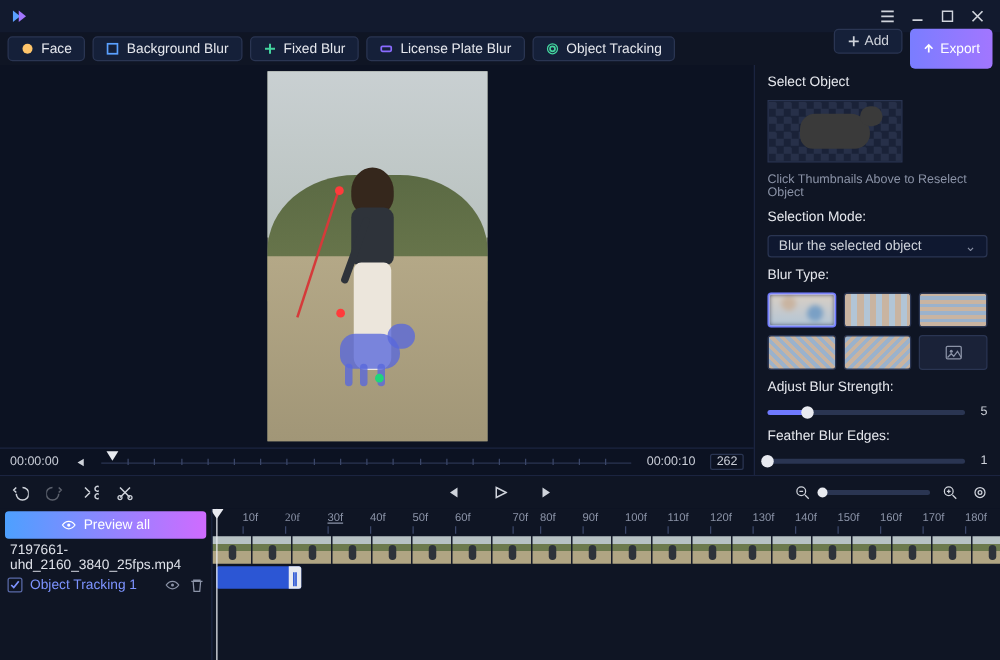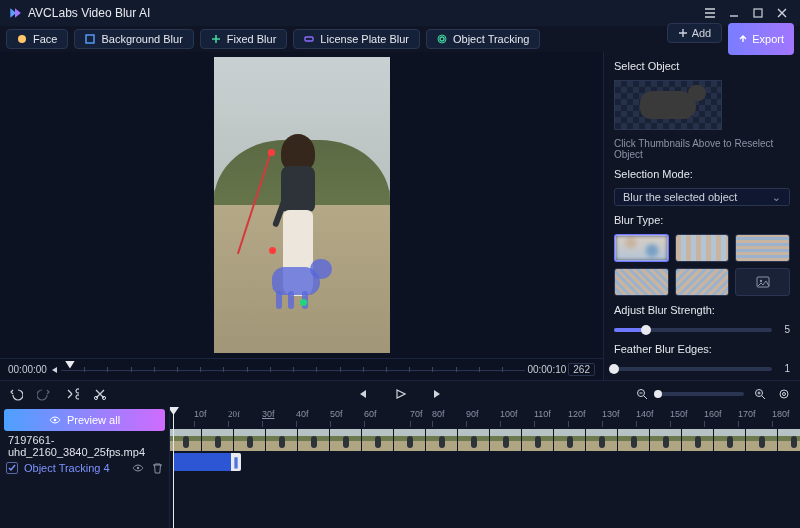--- a/index.html
+++ b/index.html
@@ -119,7 +119,6 @@
       <path d="M4 4 L14 12 L4 20 Z" fill="#5aa0ff"></path>
       <path d="M12 4 L22 12 L12 20 Z" fill="#a276ff"></path>
     </svg>
-  <div class="title">AVCLabs Video Blur AI</div>
   <div class="spacer"></div>
   <div class="winbtn">
       <svg width="12" height="12" viewBox="0 0 12 12">

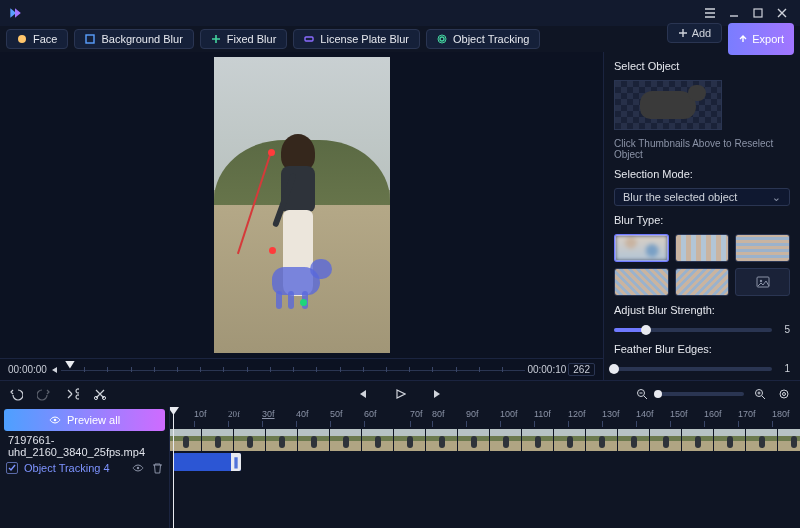--- a/index.html
+++ b/index.html
@@ -47,7 +47,7 @@
   .mk-green { background:#1fd67a; }
 
   
-  .time-ruler { height: 22px; display:flex; align-items:center; padding:0 8px; gap:2px; background:#0c1222; border-top:1px solid #1b2440; }
+  .time-ruler { height: 22px; display:flex; align-items:center; padding:0 8px; gap:12px; background:#0c1222; border-top:1px solid #1b2440; }
   .time-ruler .label { font-size:10px; color:#c9cdd7; }
   .time-ruler .track { flex:1; position:relative; height:14px; }
   .time-ruler .track::before { content:""; position:absolute; left:0; right:0; top:50%; height:1px; background:#2a3552; }

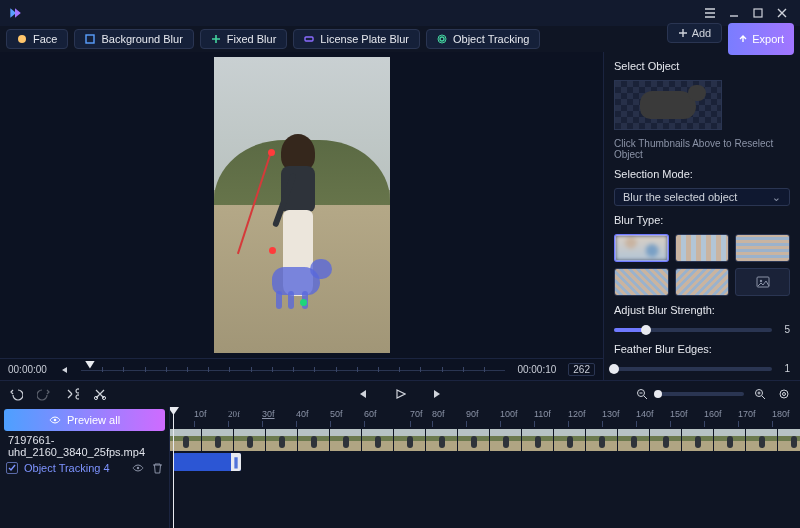--- a/index.html
+++ b/index.html
@@ -395,7 +395,7 @@
               <path d="M1 4l2 2 4-5" fill="none" stroke="#7d93ff" stroke-width="1.4"></path>
             </svg>
           </div>
-        <span>Object Tracking 4</span>
+        <span>Object Tracking 1</span>
         <div class="icons">
           <span class="ibtn">
               <svg width="12" height="12" viewBox="0 0 12 12">

